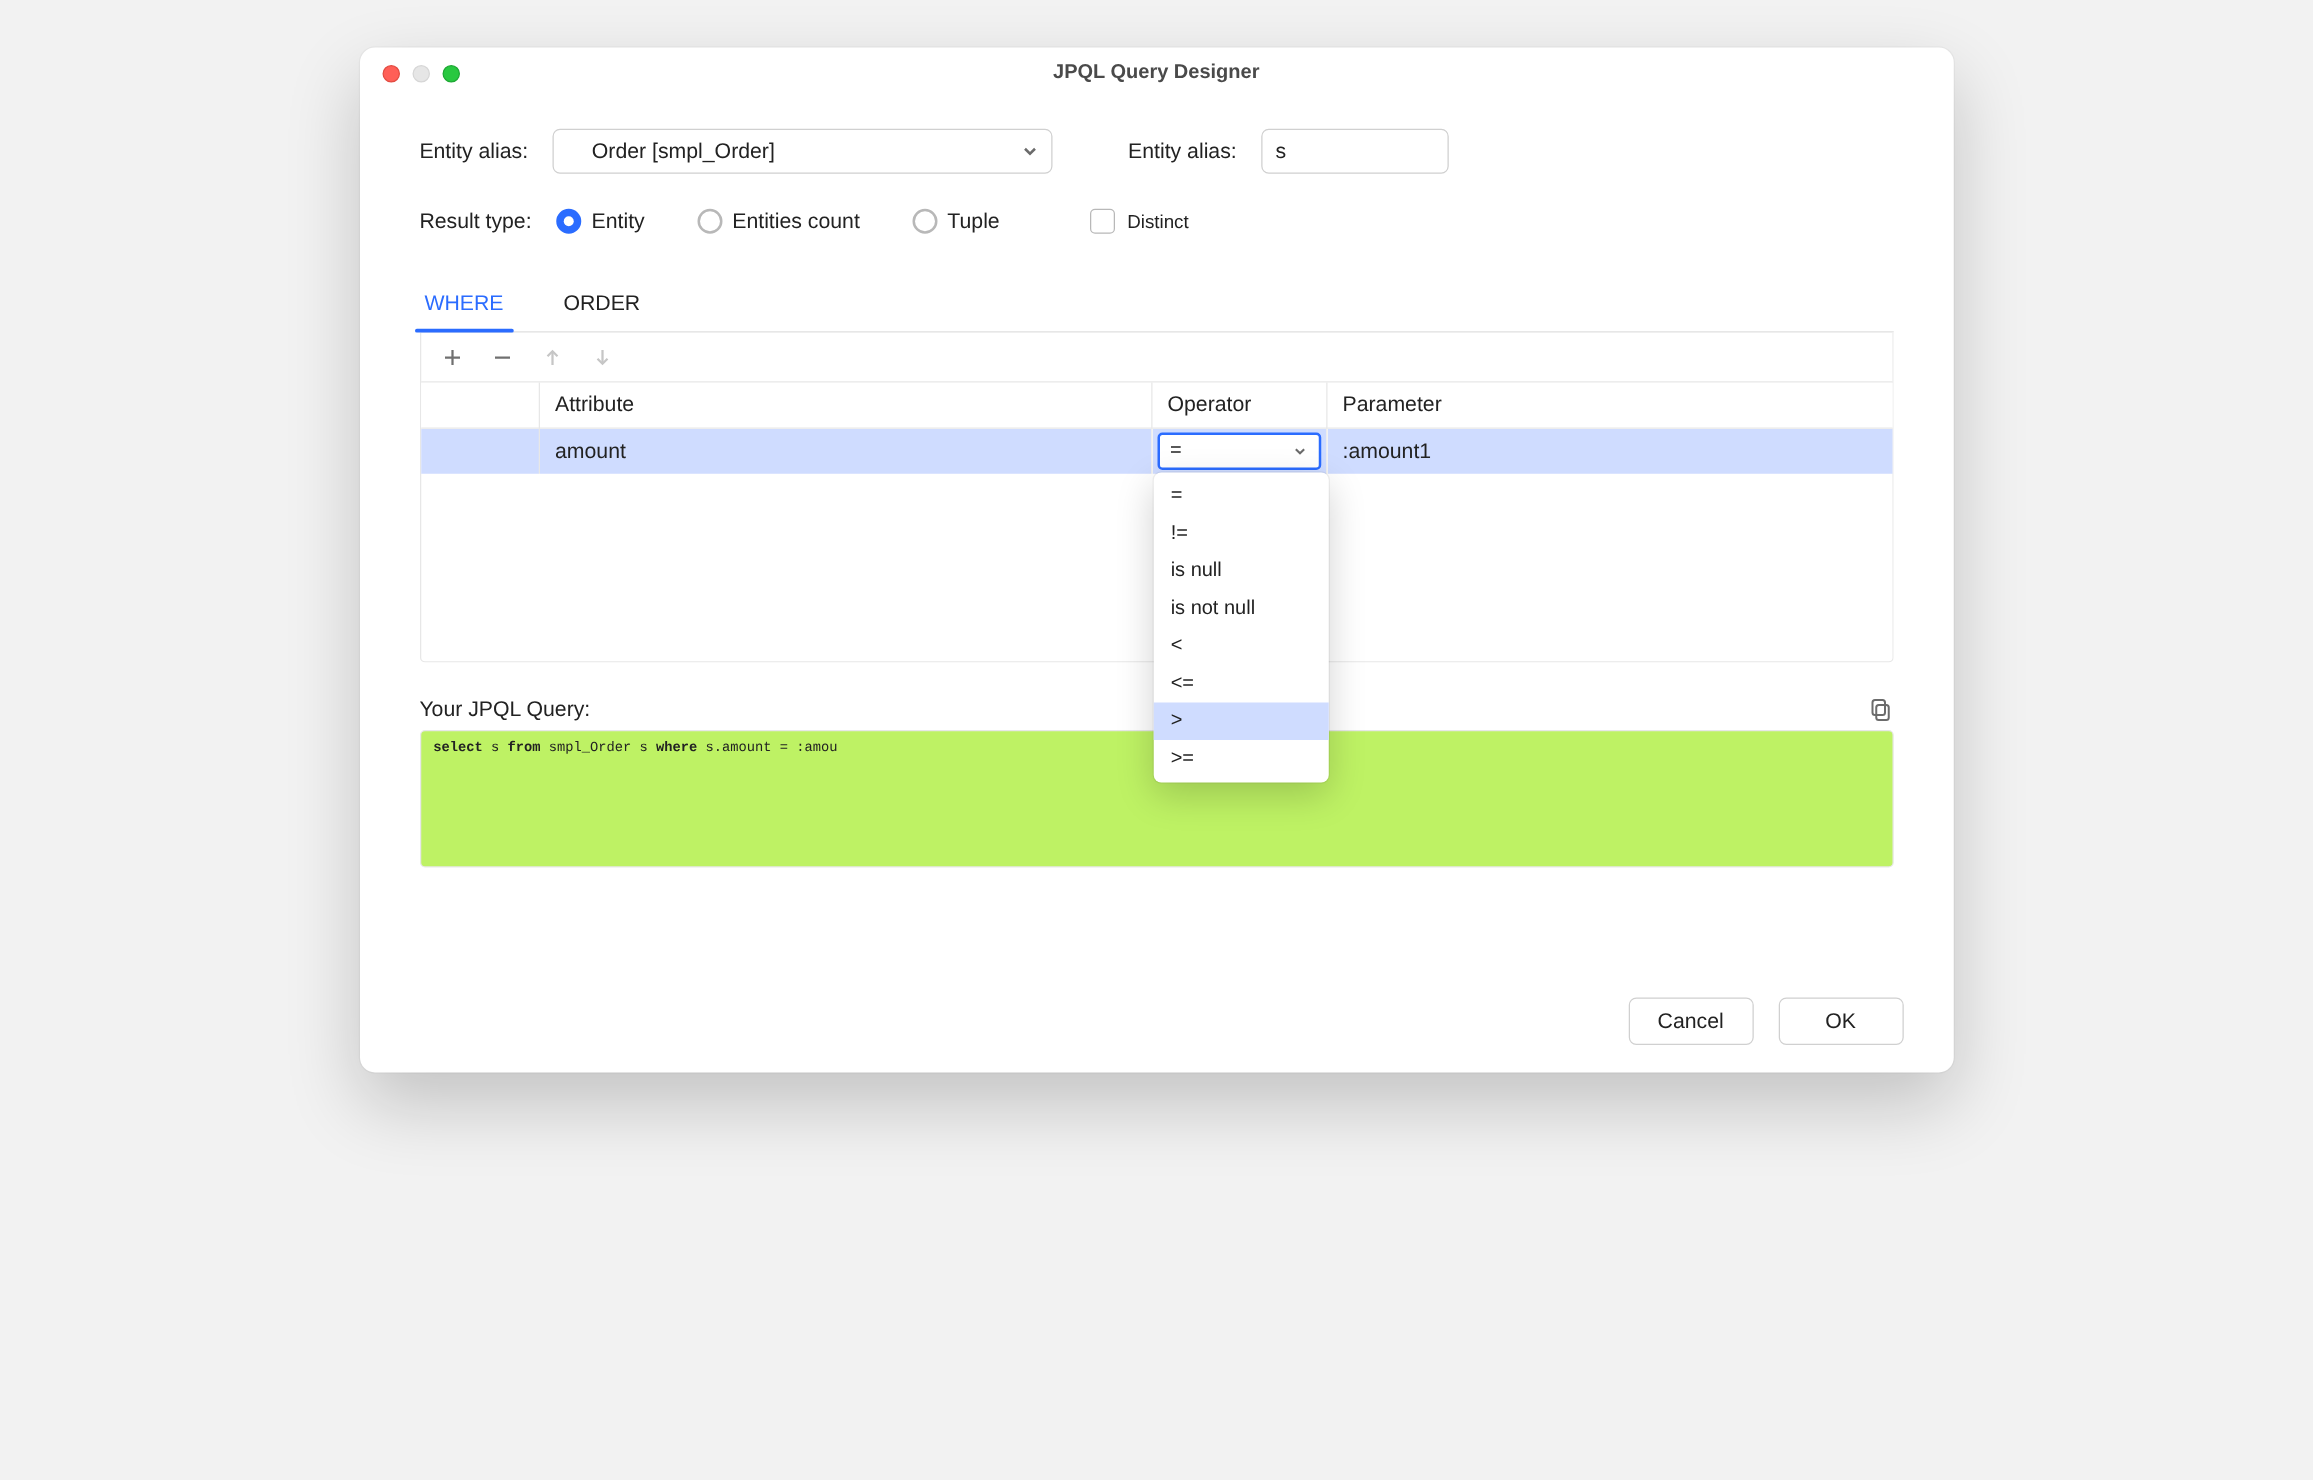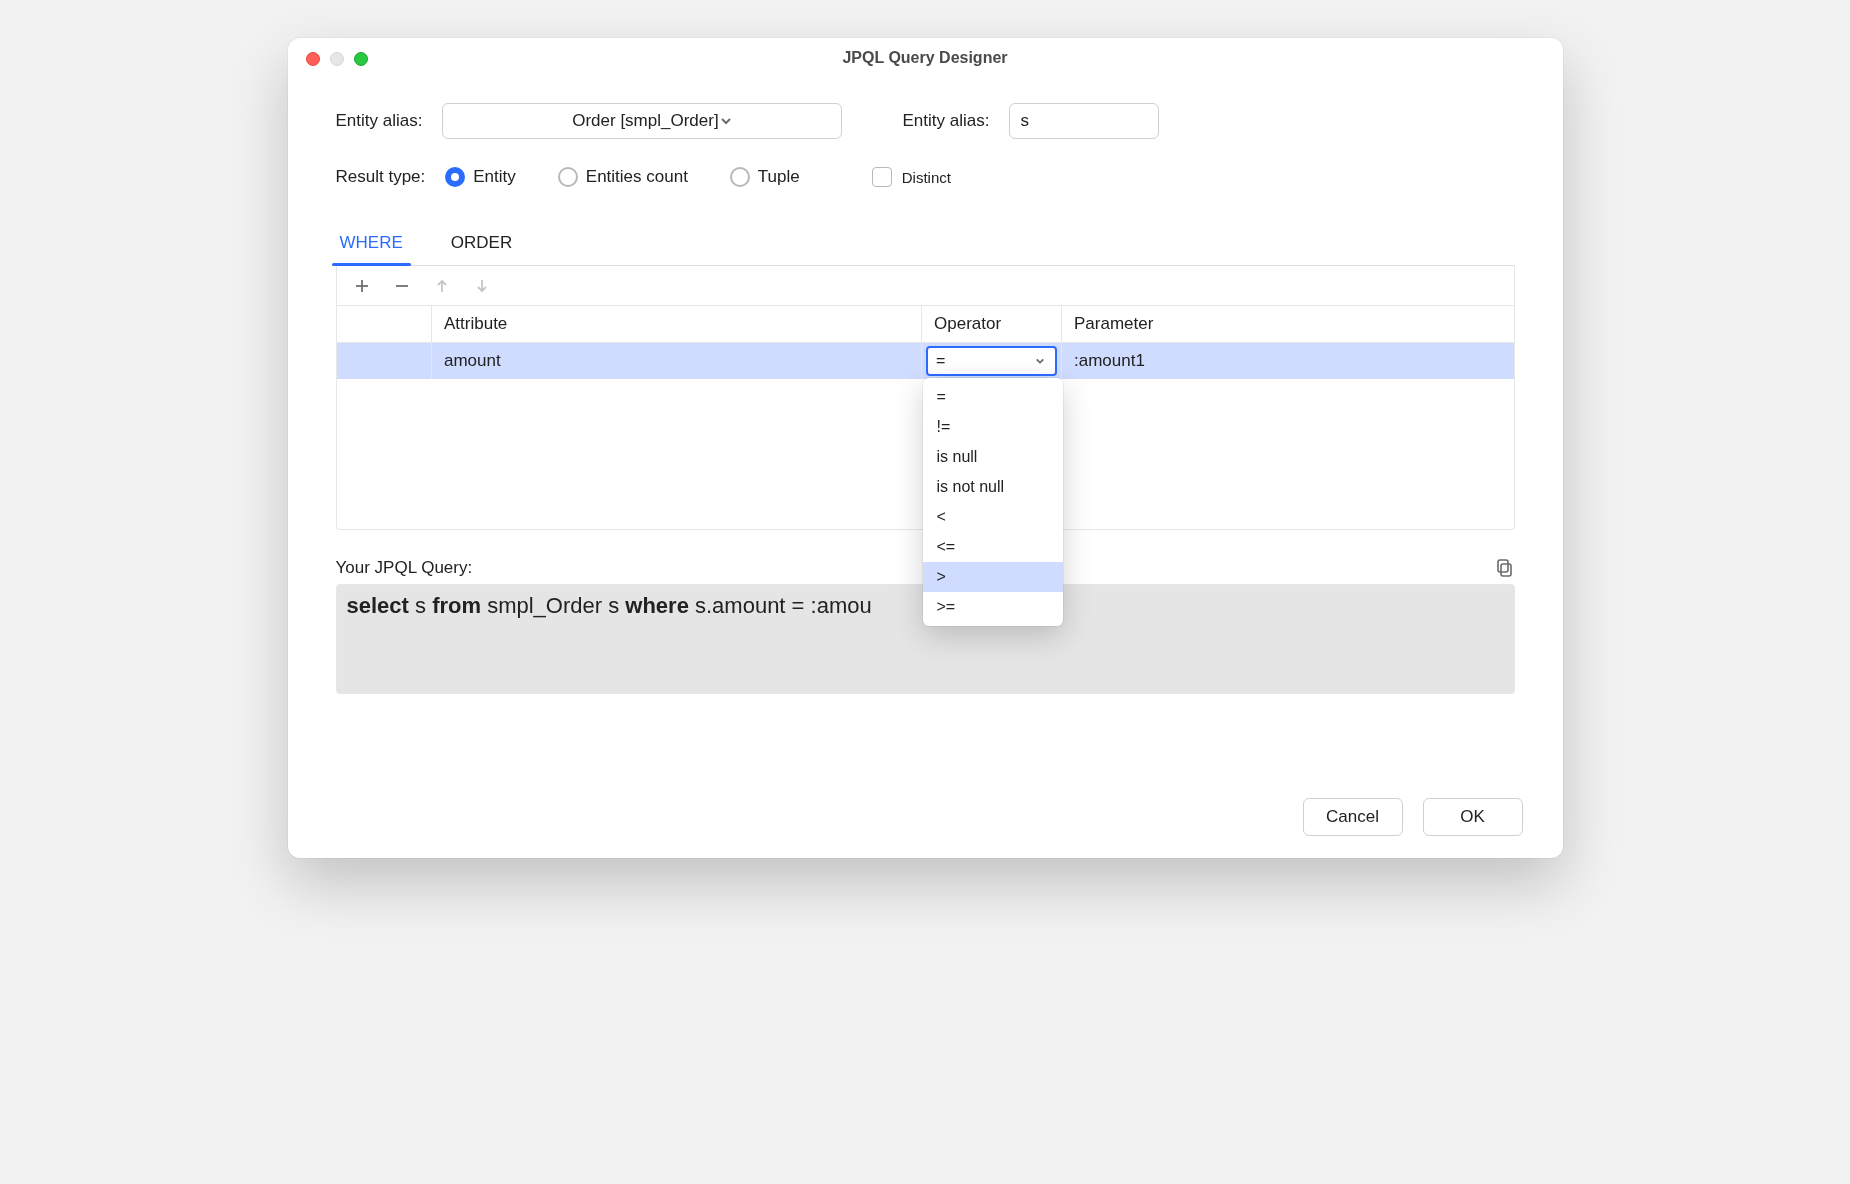--- a/index.html
+++ b/index.html
@@ -67,7 +67,7 @@
     font-size: 17px;
     position: relative;
   }
-  .select-box { width: 400px; justify-content: center; padding-left: 30px; }
+  .select-box { width: 400px; justify-content: space-between; padding-left: 30px; }
   .text-input { width: 150px; }
   .chevron {
     width: 14px; height: 14px;

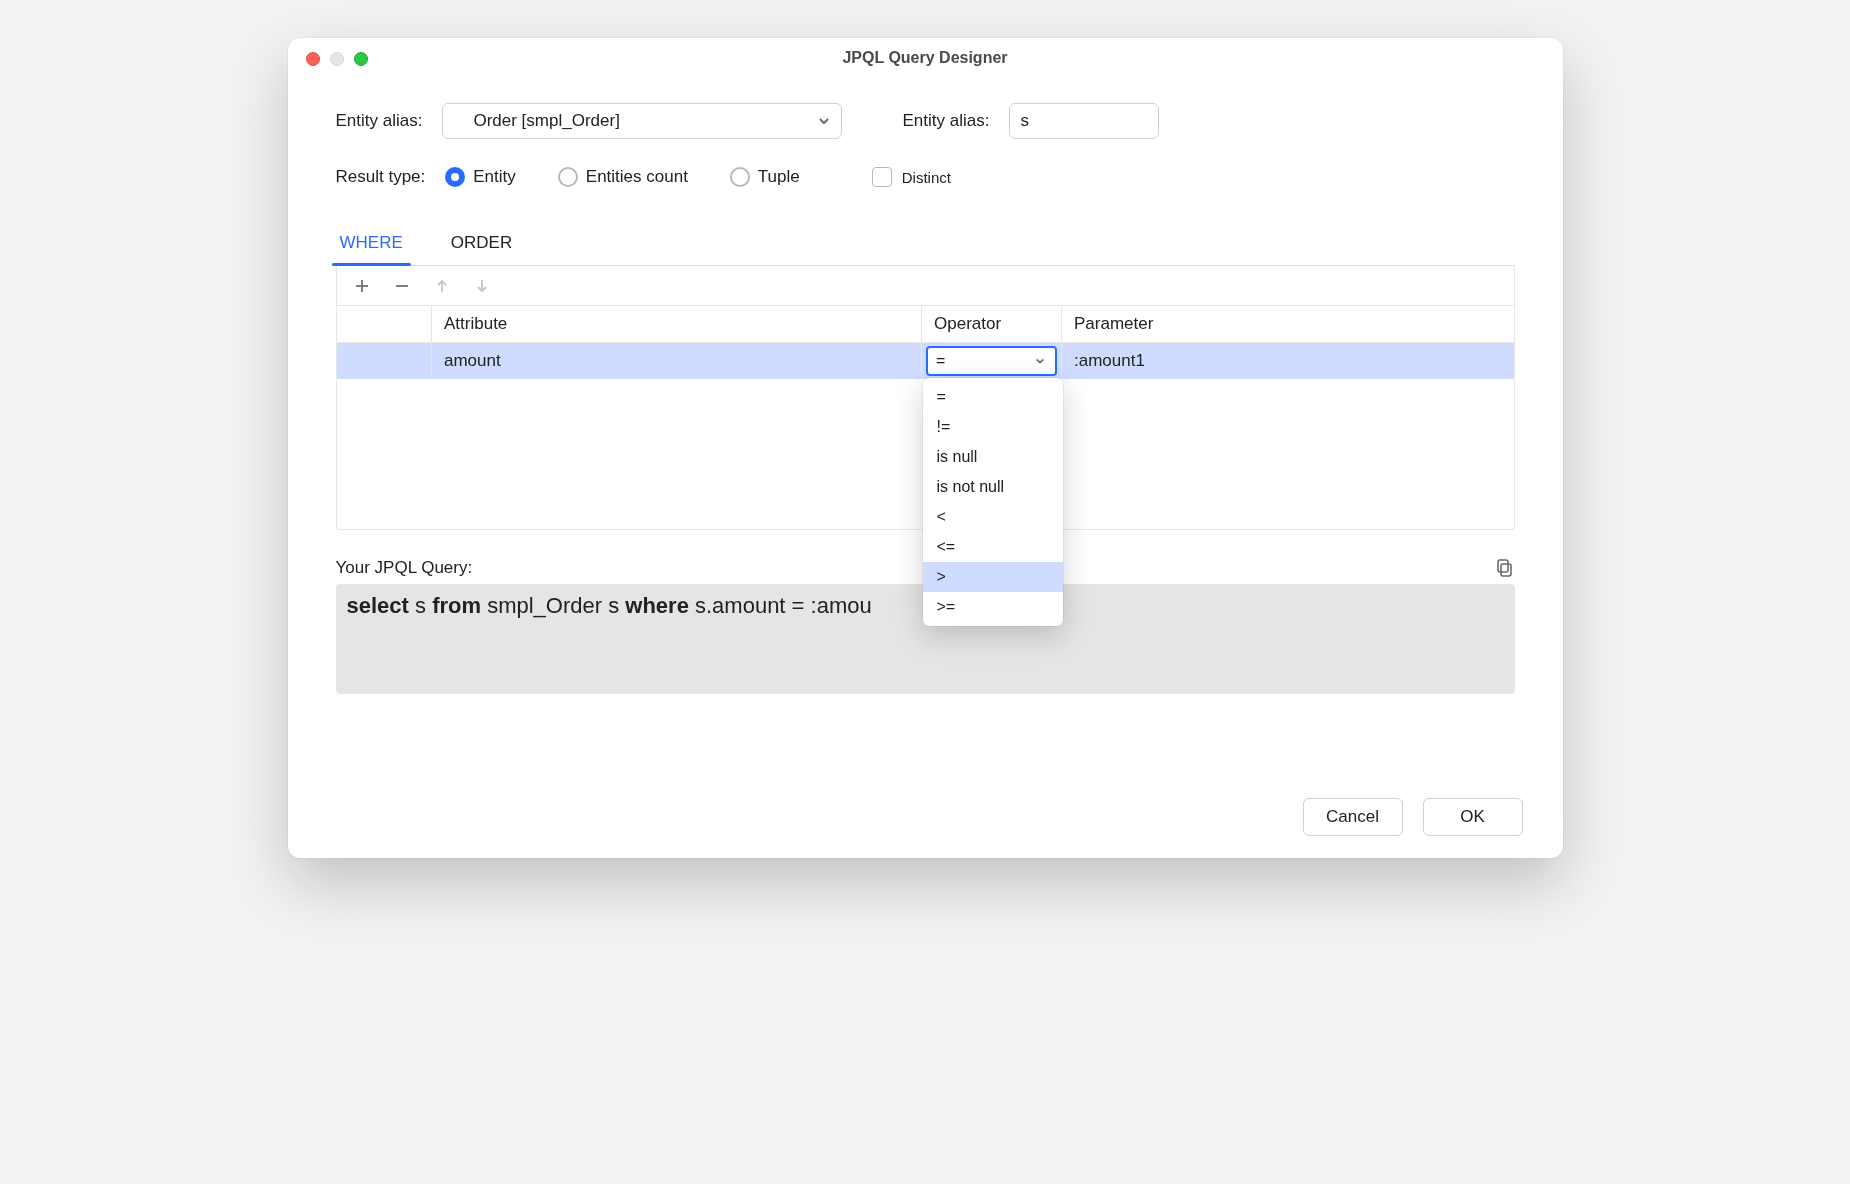--- a/index.html
+++ b/index.html
@@ -209,11 +209,11 @@
     border-radius: 4px;
     min-height: 110px;
     padding: 8px 10px;
-    font-family: Liberation Sans, sans-serif;
-    font-size: 22px;
+    font-family: Liberation Mono, monospace;
+    font-size: 11px;
     white-space: pre;
     overflow: hidden;
-    background: #e5e5e5;
+    background: #bef264;
   }
   .kw { font-weight: 700; }
 

